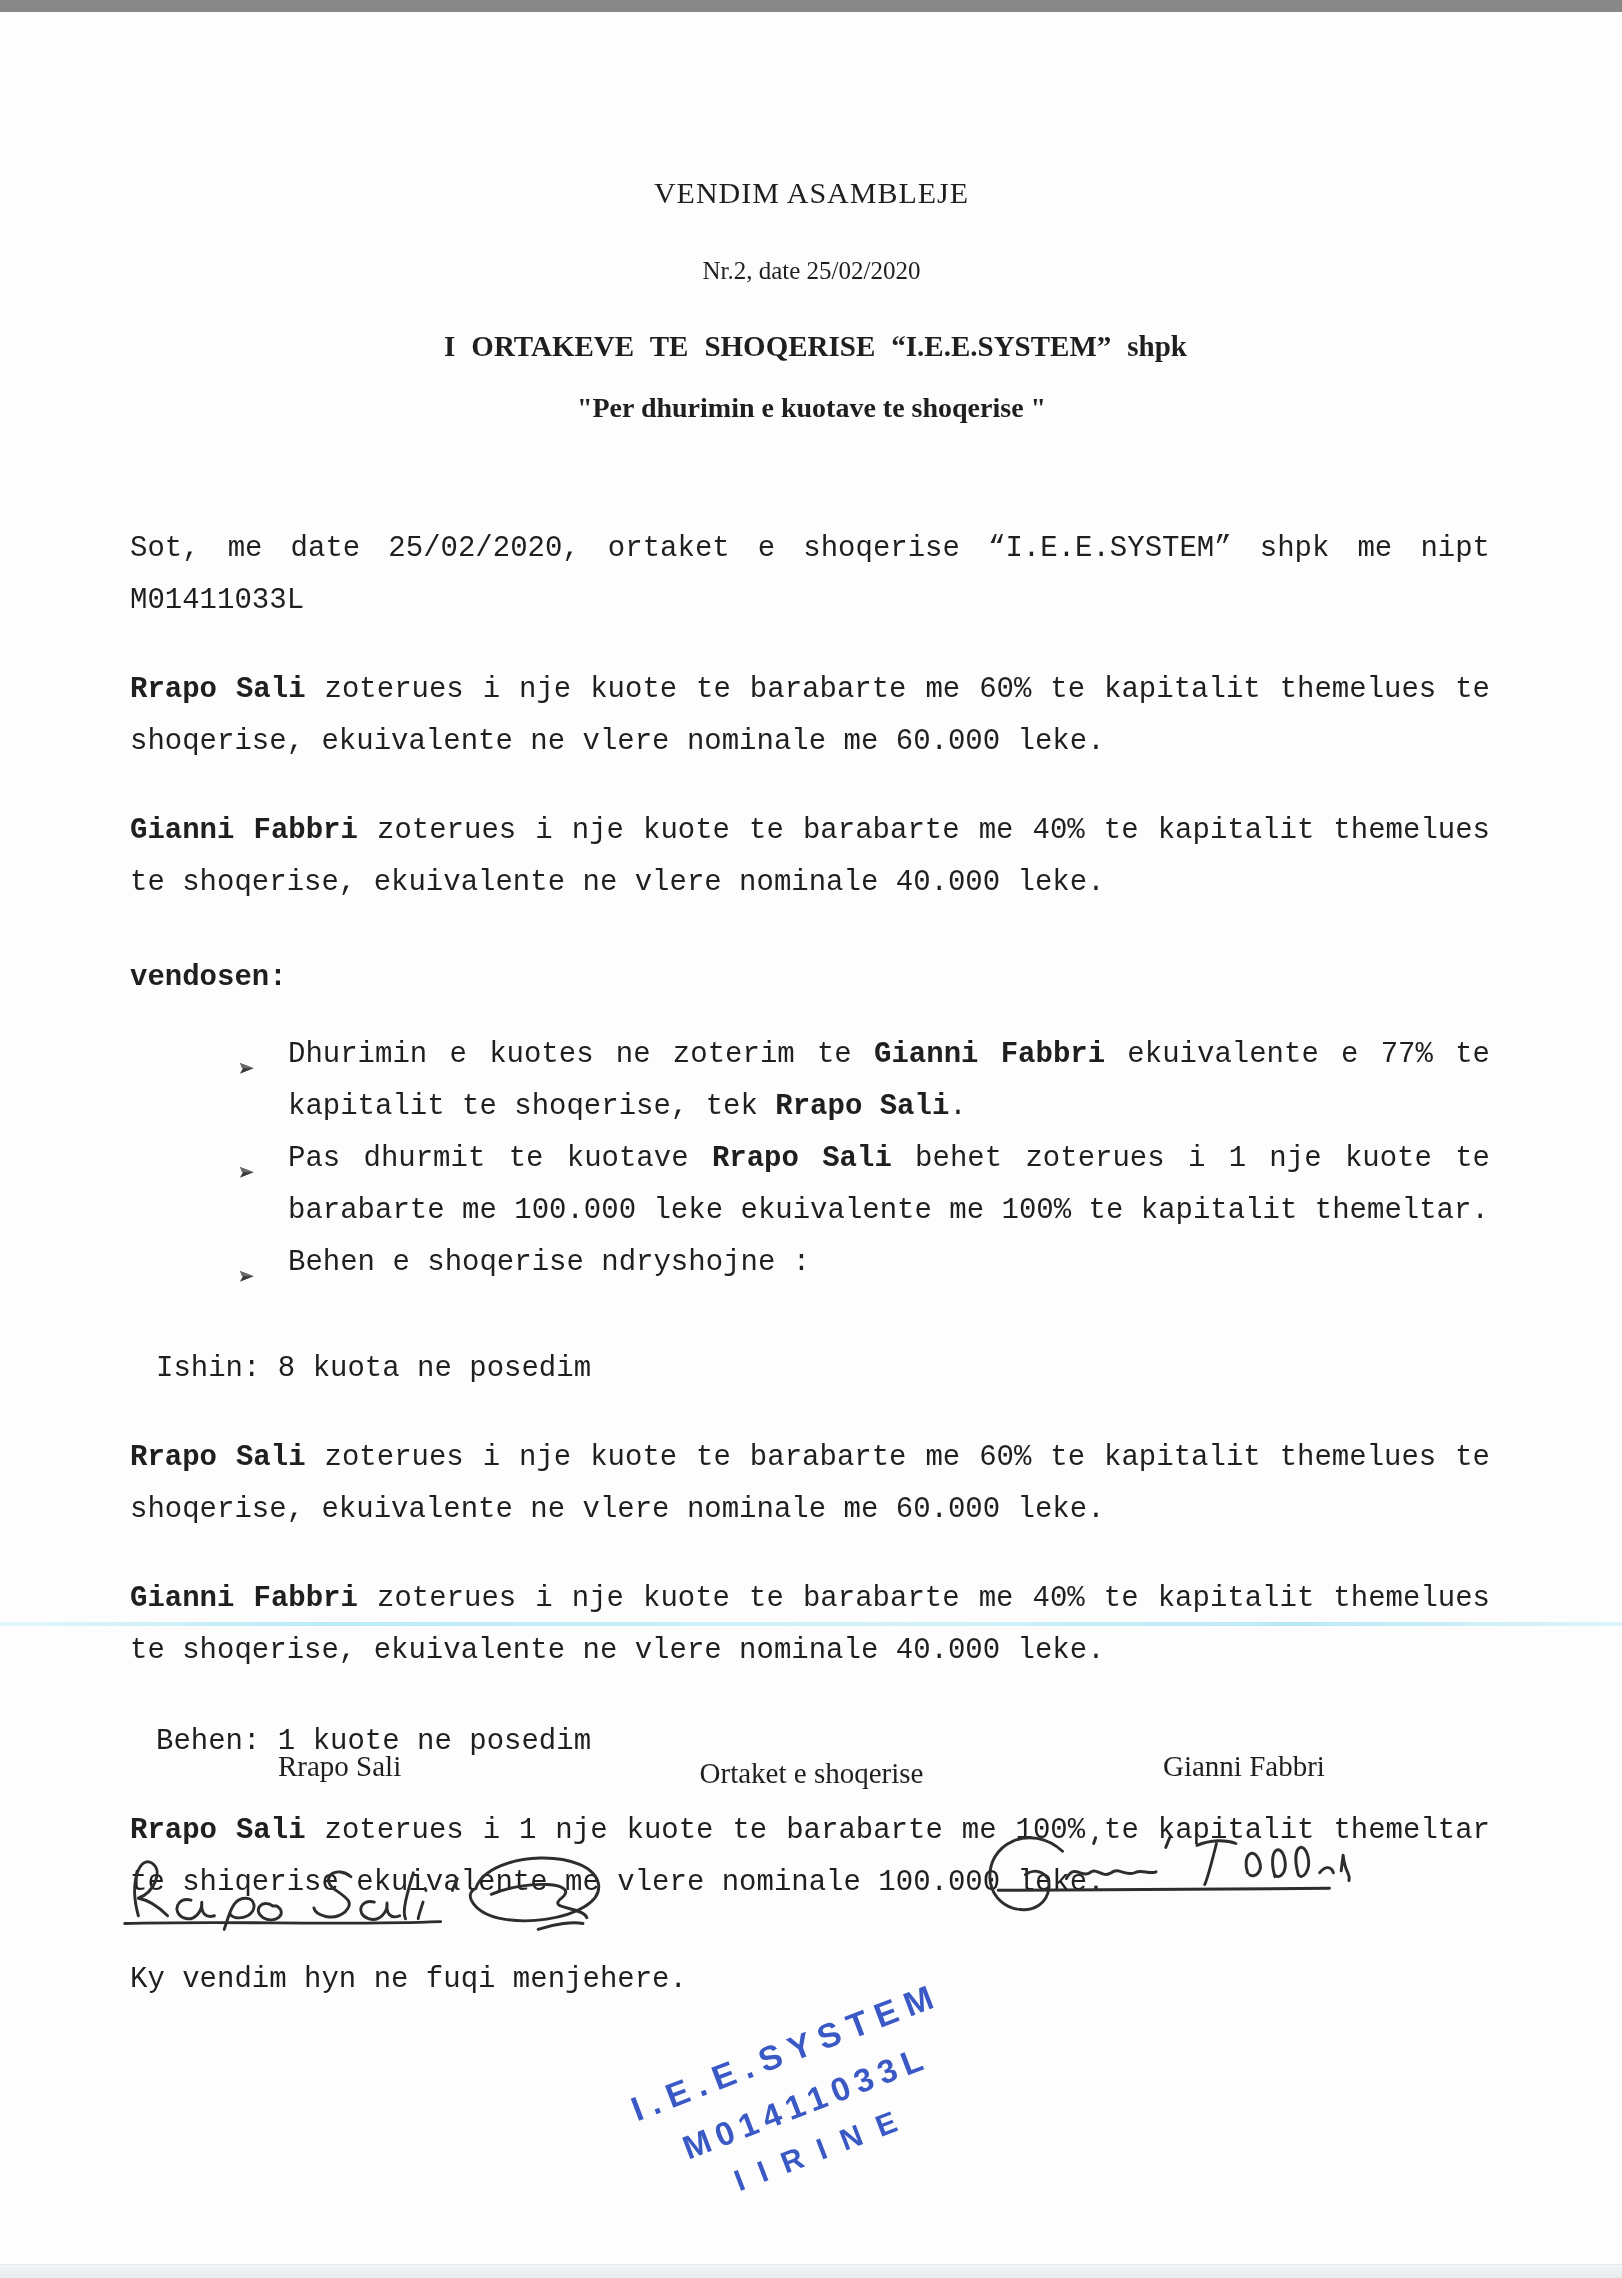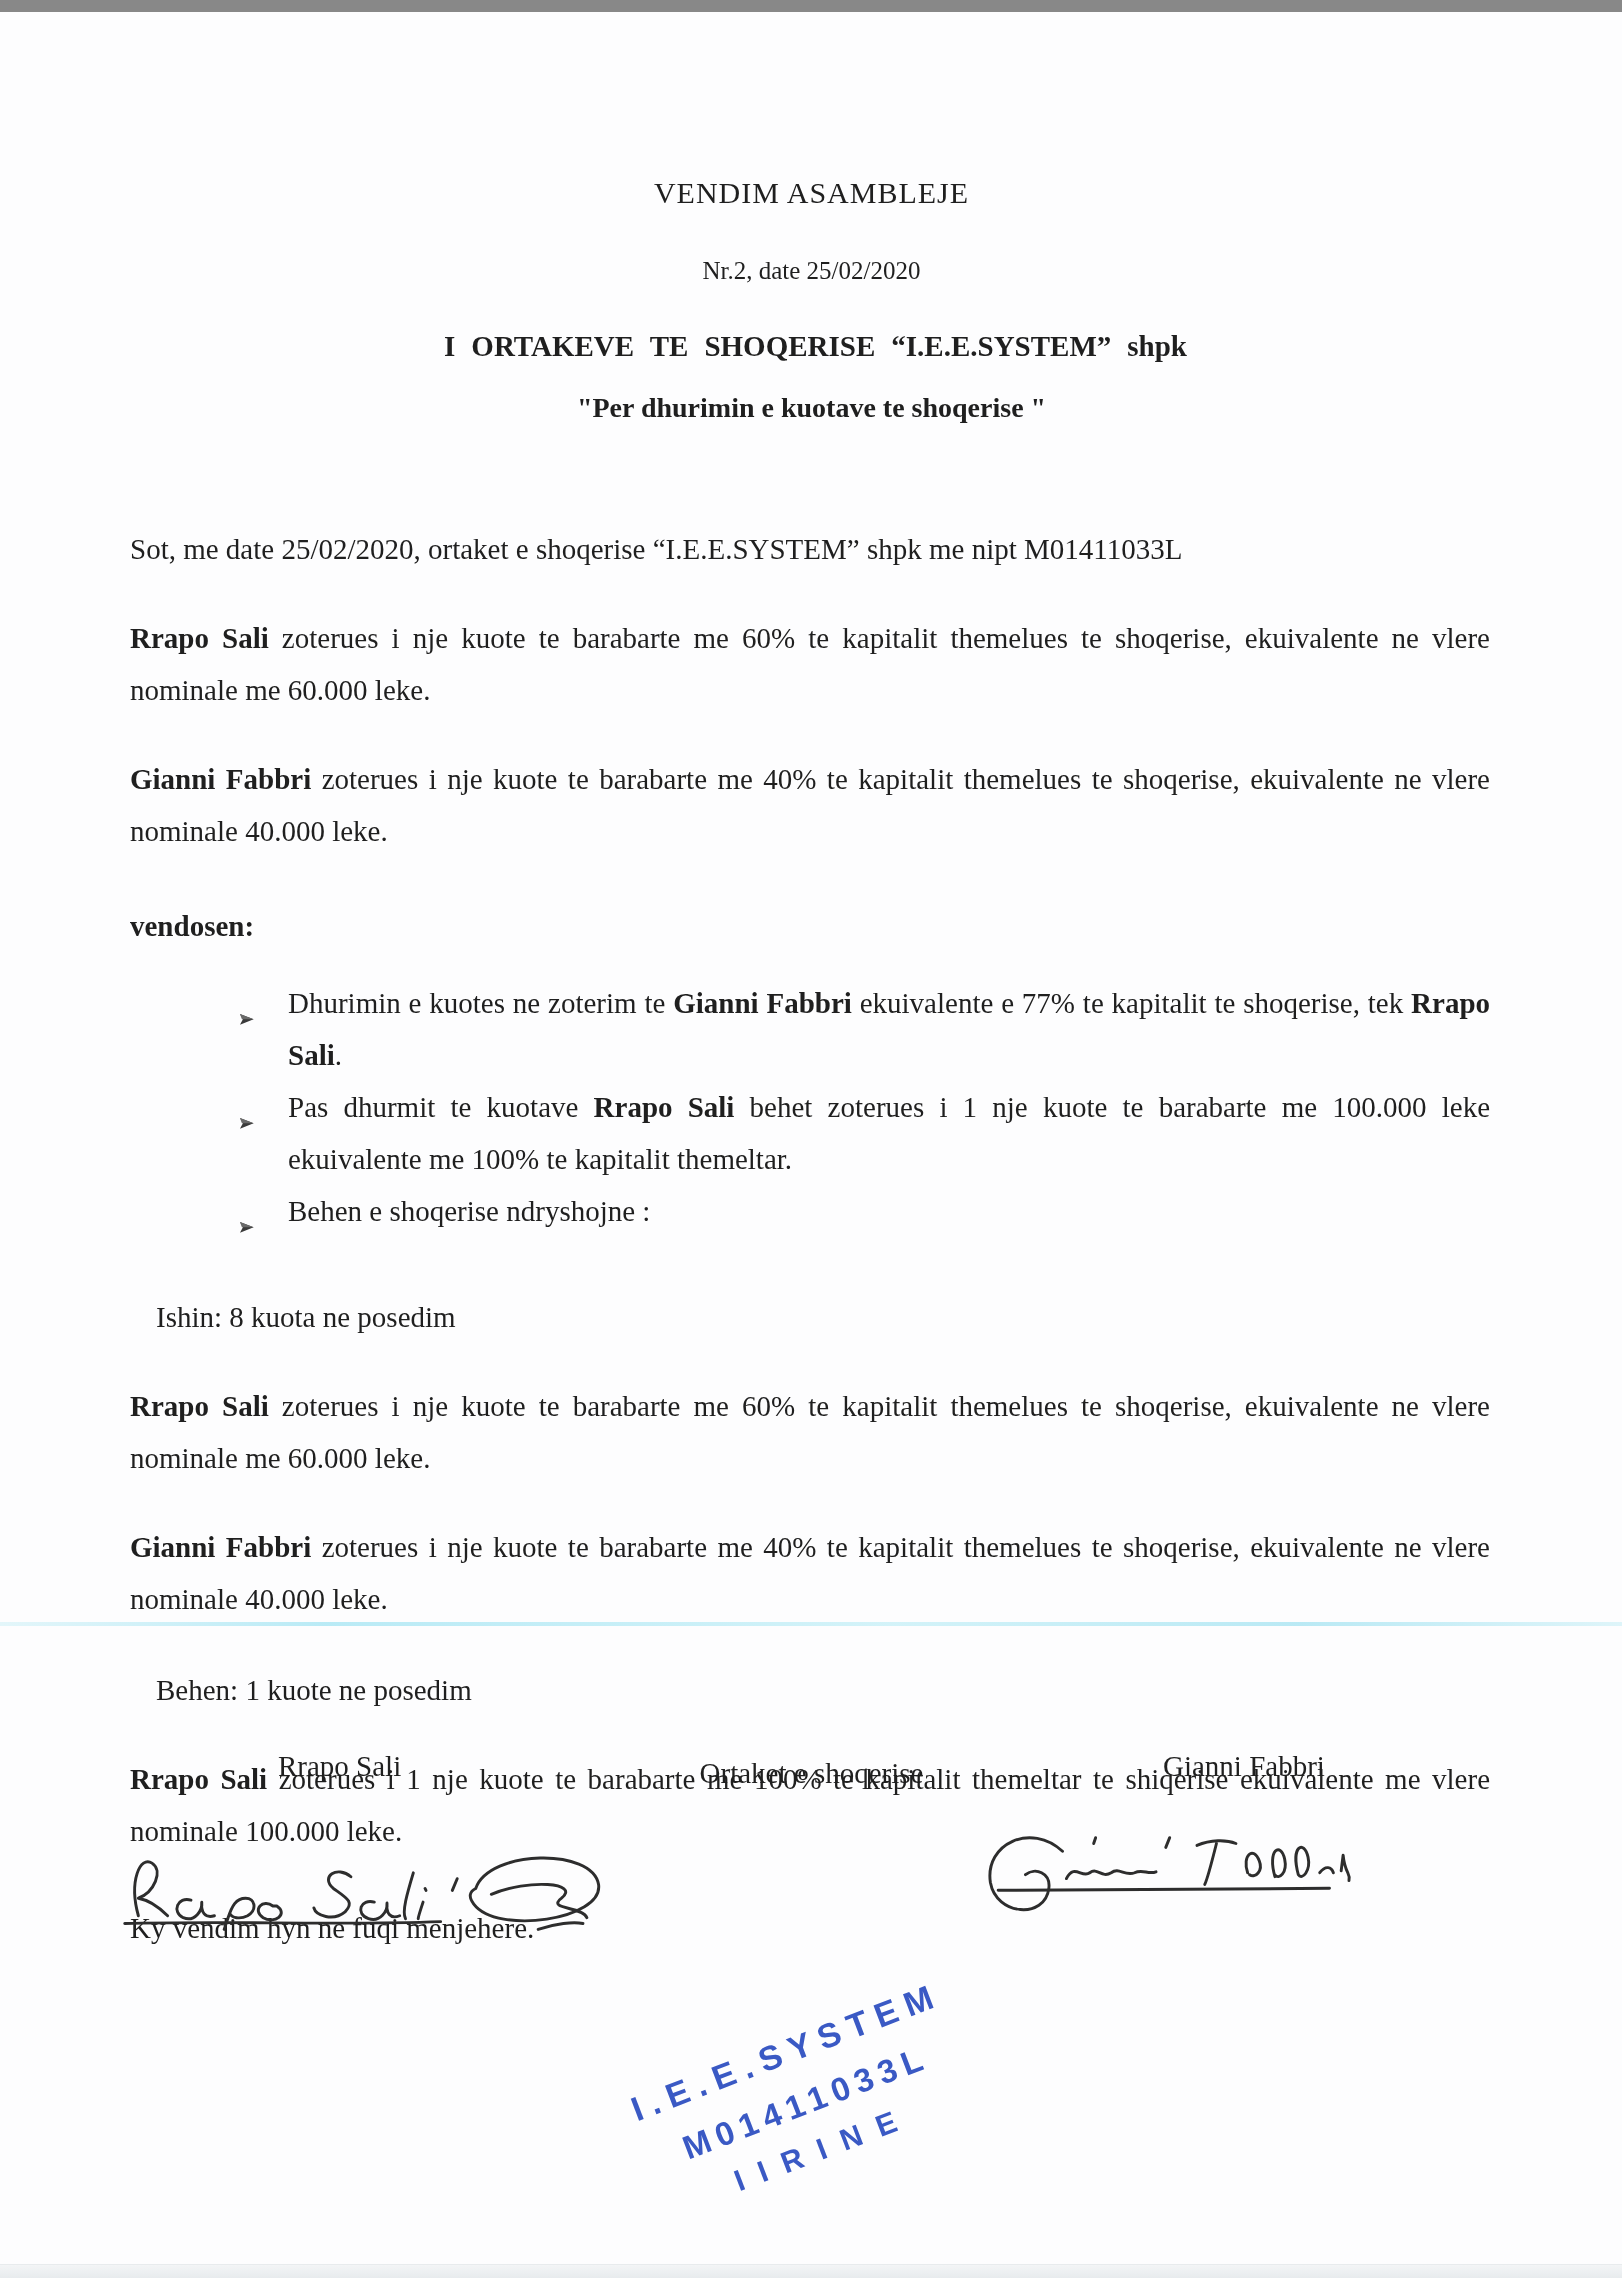--- a/index.html
+++ b/index.html
@@ -29,6 +29,7 @@
     font-size: 29px;
     line-height: 52px;
     text-align: justify;
+    font-family: Liberation Mono, monospace;
   }
   .intro { margin-top: 99px; }
   .para { margin-top: 37px; }

